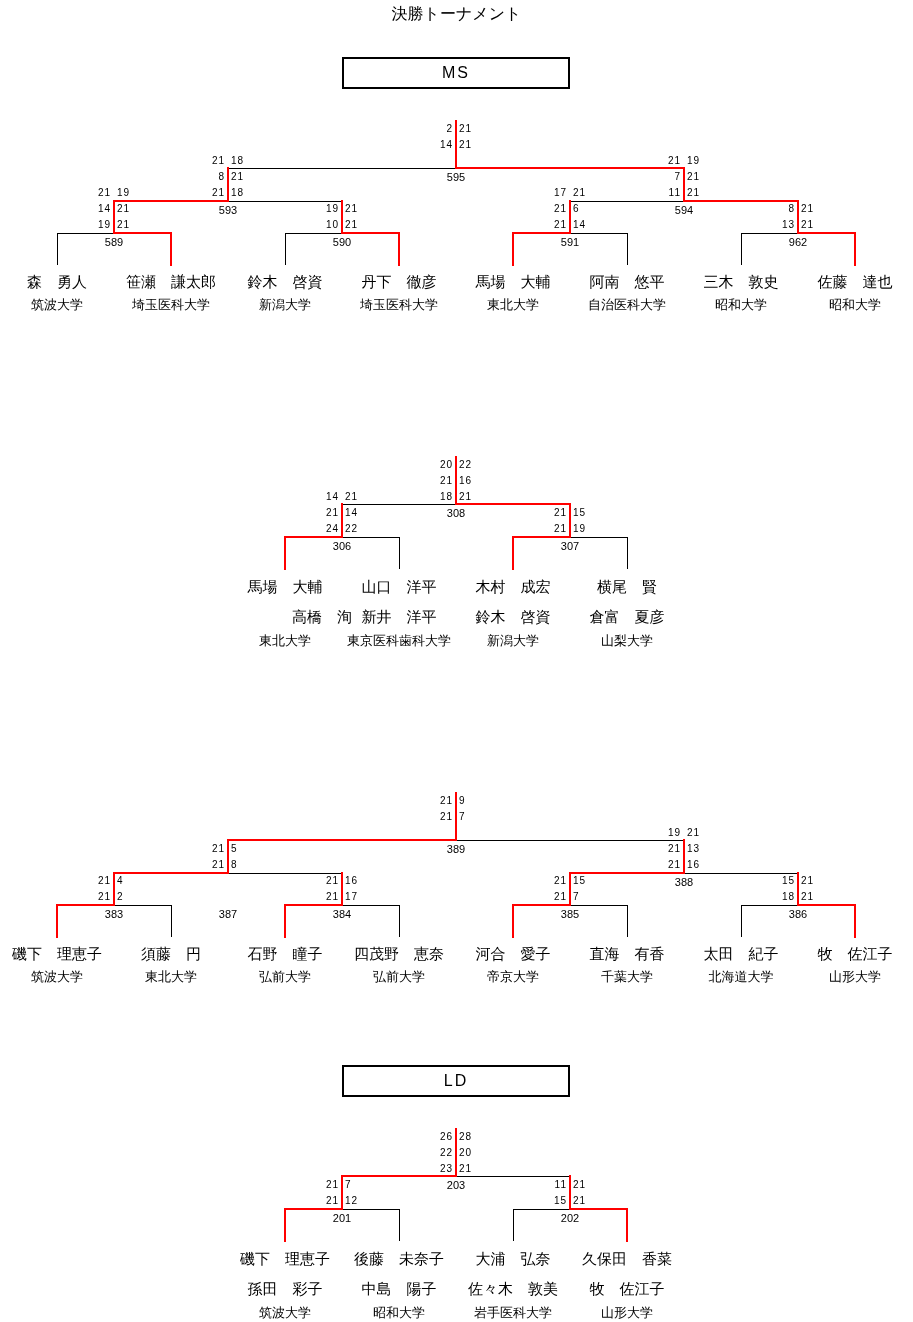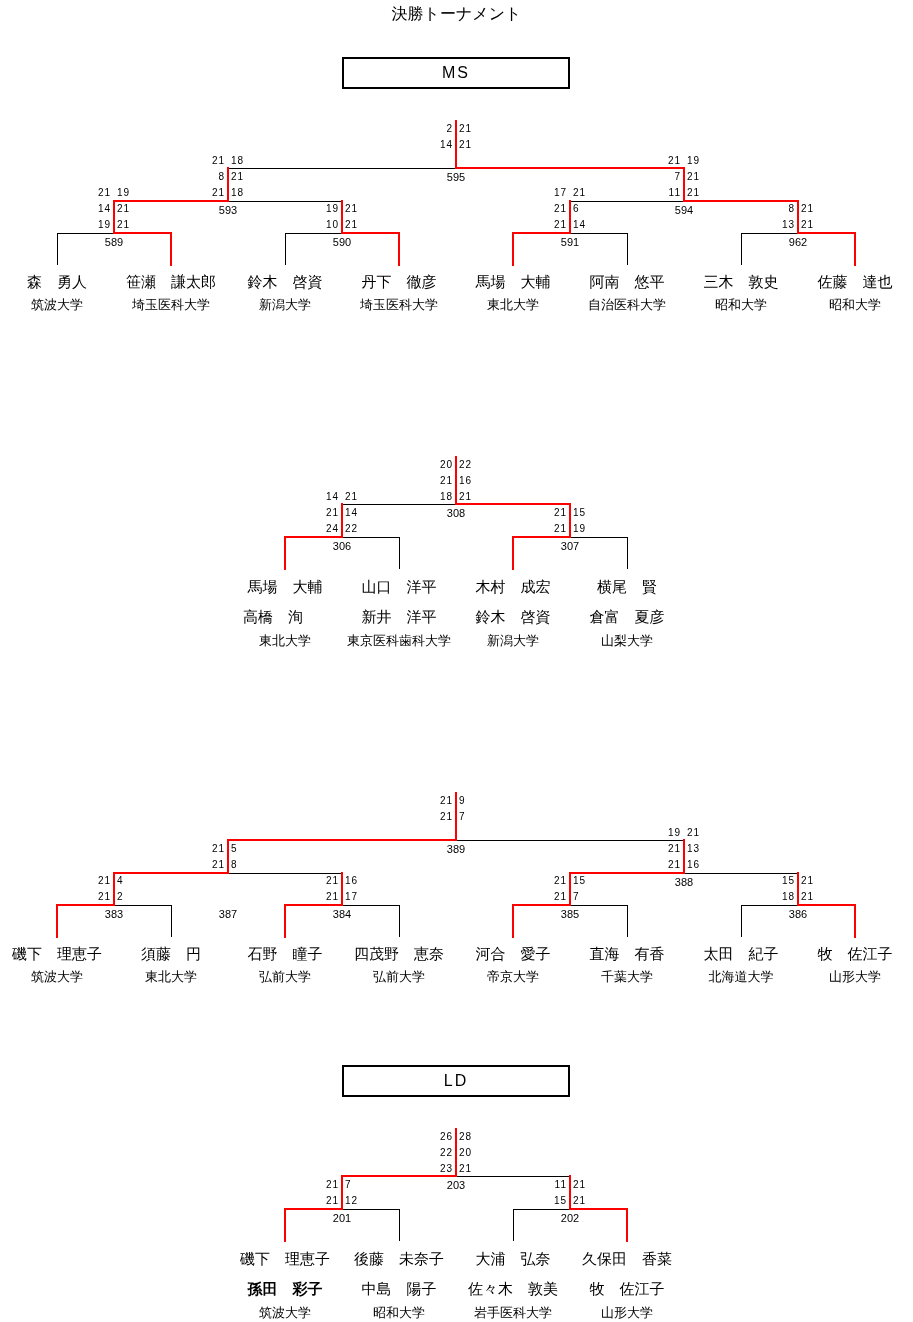--- a/index.html
+++ b/index.html
@@ -180,7 +180,7 @@
     <div class="abs score r" style="left: 459px; top: 139px;">21</div>
     <div class="abs mno" style="left: 436px; top: 171px;">595</div>
     <div class="abs pname" style="left: 228px; top: 578px;">馬場　大輔</div>
-    <div class="abs pname" style="left: 216px; top: 608px;">高橋　洵</div>
+    <div class="abs pname" style="left: 238px; top: 608px; text-align: right;">高橋　洵</div>
     <div class="abs aff" style="left: 228px; top: 633px;">東北大学</div>
     <div class="abs pname" style="left: 342px; top: 578px;">山口　洋平</div>
     <div class="abs pname" style="left: 342px; top: 608px;">新井　洋平</div>

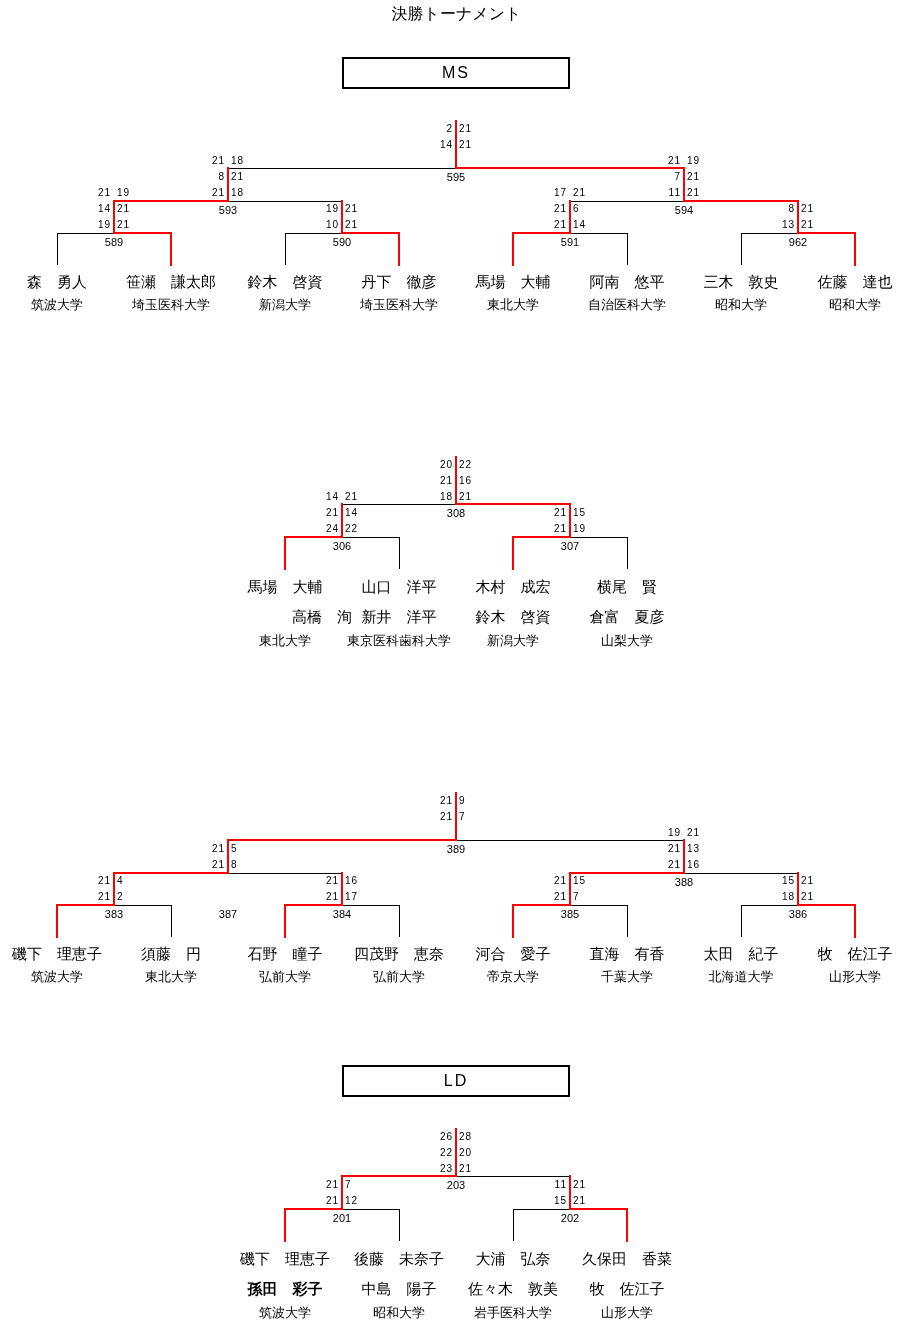--- a/index.html
+++ b/index.html
@@ -267,7 +267,7 @@
       <span>LD</span>
     </div>
     <div class="abs pname" style="left: 228px; top: 1250px;">磯下　理恵子</div>
-    <div class="abs pname" style="left: 228px; top: 1280px; font-weight: bold;">孫田　彩子</div>
+    <div class="abs pname" style="left: 228px; top: 1280px;">孫田　彩子</div>
     <div class="abs aff" style="left: 228px; top: 1305px;">筑波大学</div>
     <div class="abs pname" style="left: 342px; top: 1250px;">後藤　未奈子</div>
     <div class="abs pname" style="left: 342px; top: 1280px;">中島　陽子</div>

